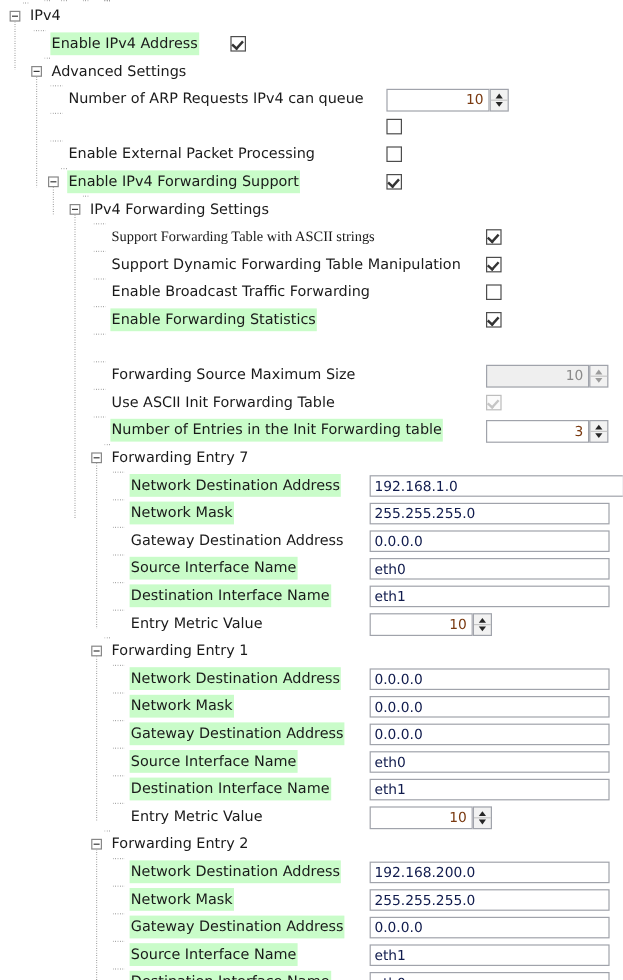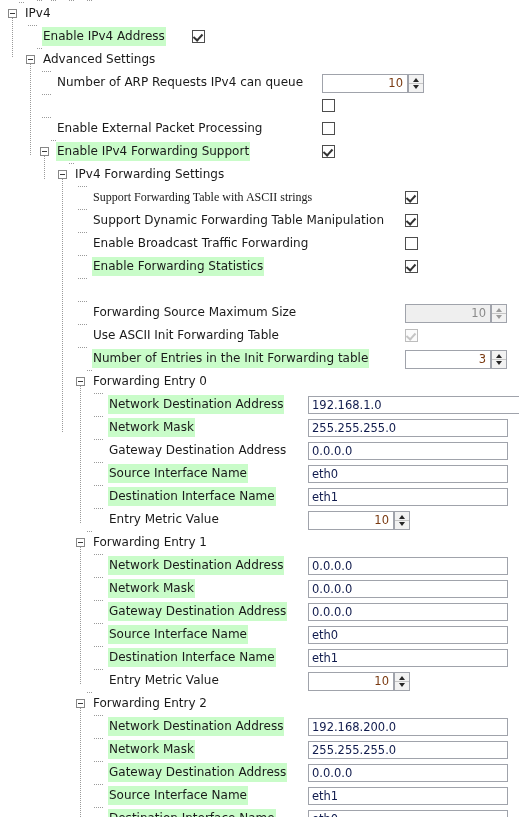--- a/index.html
+++ b/index.html
@@ -269,7 +269,7 @@
     <div class="hline" style="left: 87px; top: 370px; width: 5px;"></div>
     <div class="row" style="top: 370px;">
       <div class="exp" style="left: 76px;"></div>
-      <div class="lbl" style="left: 92px;">Forwarding Entry 0</div>
+      <div class="lbl" style="left: 92px;">Forwarding Entry 7</div>
     </div>
     <div class="hline" style="left: 94px; top: 393px; width: 10px;"></div>
     <div class="row" style="top: 393px;">

